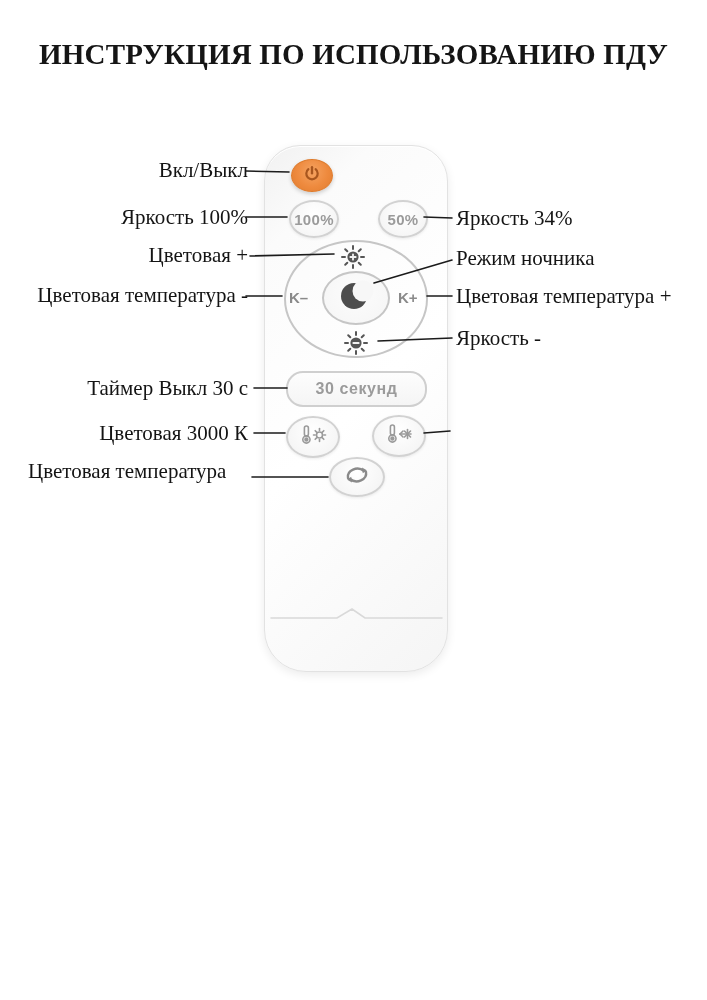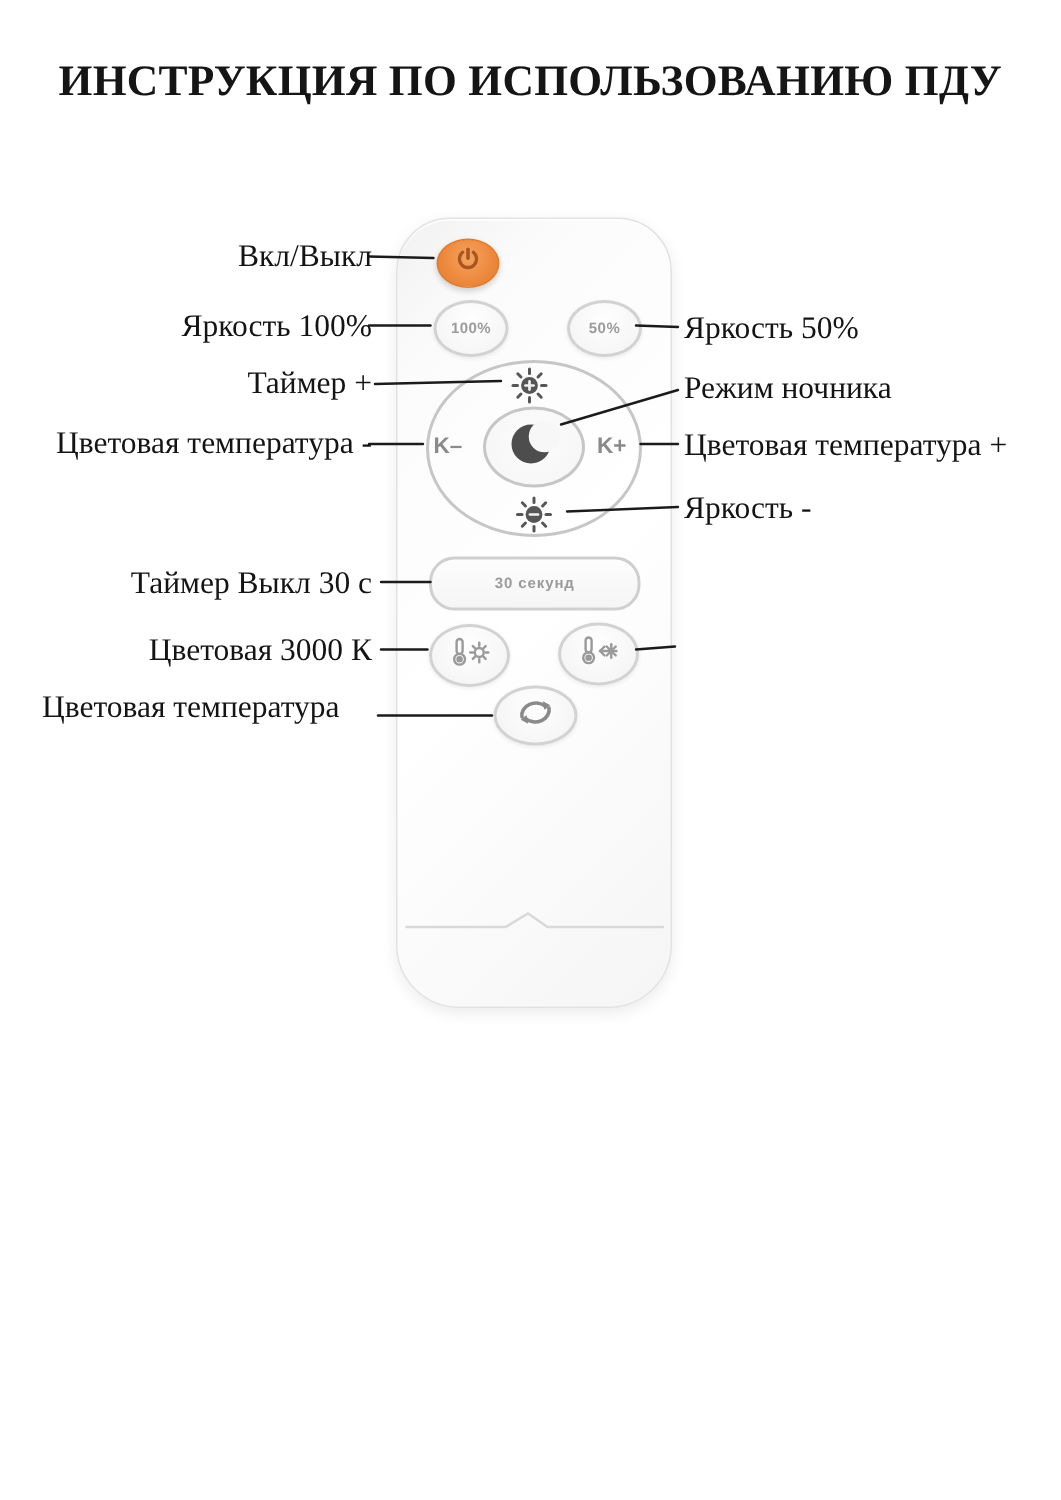--- a/index.html
+++ b/index.html
@@ -40,7 +40,7 @@
   }
   .btn-100{left:24px;top:54px;width:46px;height:34px;}
   .btn-50{left:113px;top:54px;width:46px;height:34px;}
-  .btn-label{font-size:10px;font-weight:bold;color:#9b9b9b;letter-spacing:0.3px;}
+  .btn-label{font-size:15px;font-weight:bold;color:#9b9b9b;letter-spacing:0.3px;}
   .nav-ring{
     position:absolute;left:19px;top:94px;width:140px;height:114px;
     border:2px solid #c6c6c6;border-radius:50%;

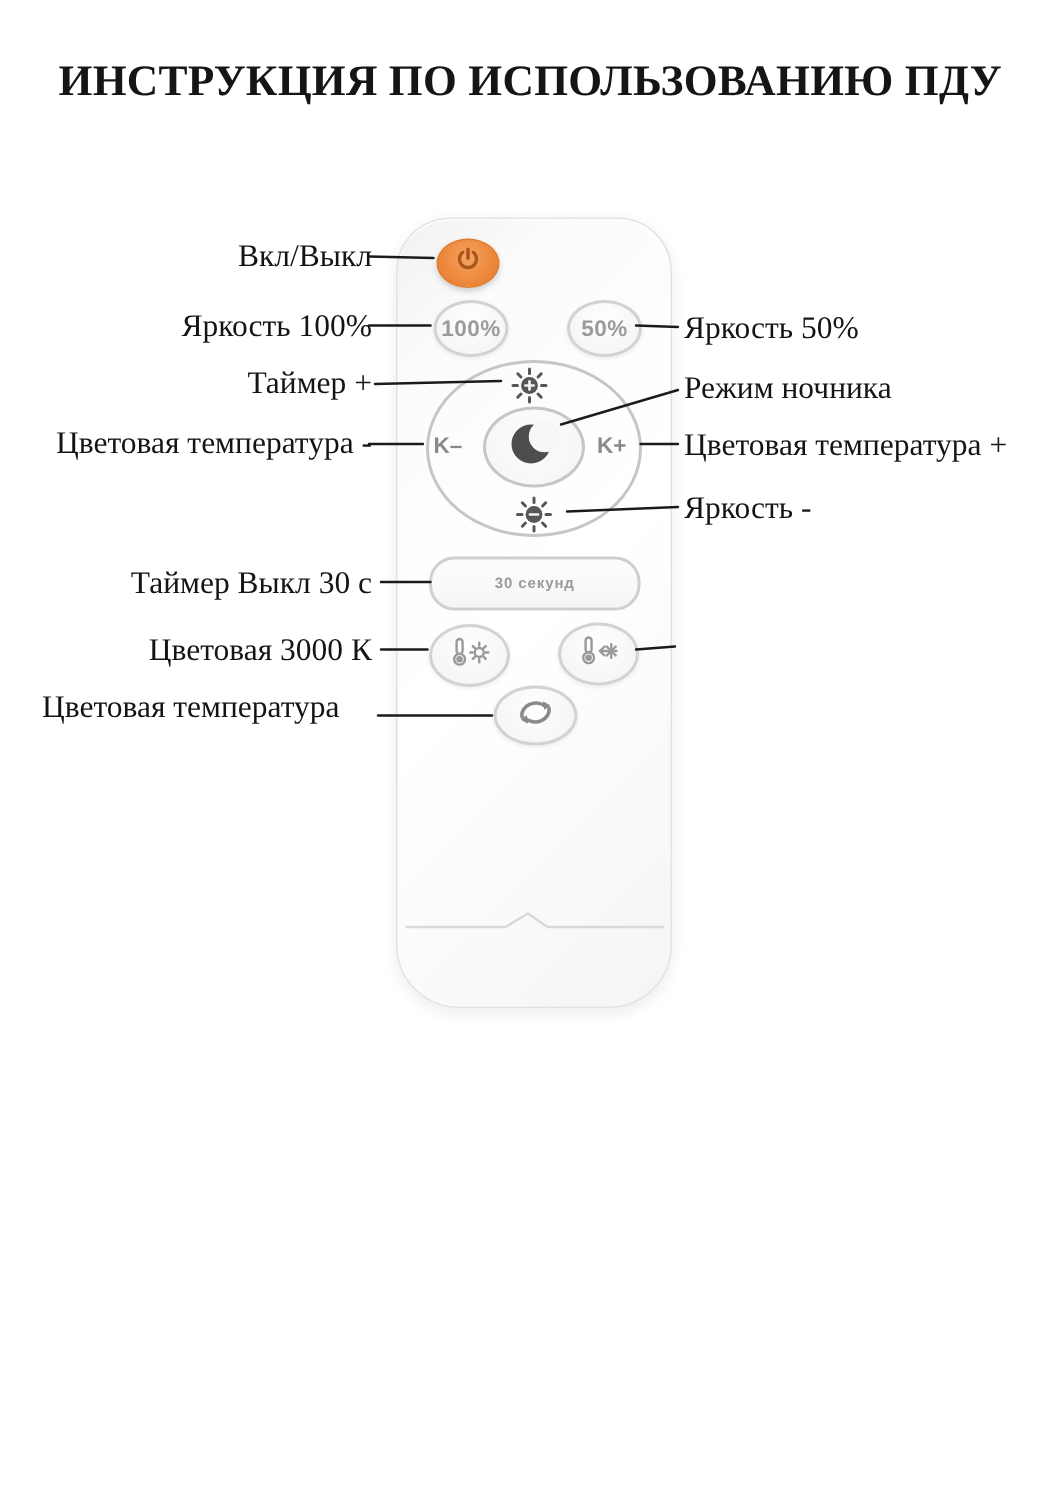--- a/index.html
+++ b/index.html
@@ -242,7 +242,7 @@
     <div>Цветовая температура</div>
   </div>
 
-  <div class="lbl right-col" style="top:206px">Яркость 50%</div>
+  <div class="lbl right-col" style="top:206px">Яркость 34%</div>
   <div class="lbl right-col" style="top:246px">Режим ночника</div>
   <div class="lbl right-col" style="top:284px">Цветовая температура +</div>
   <div class="lbl right-col" style="top:326px">Яркость -</div>

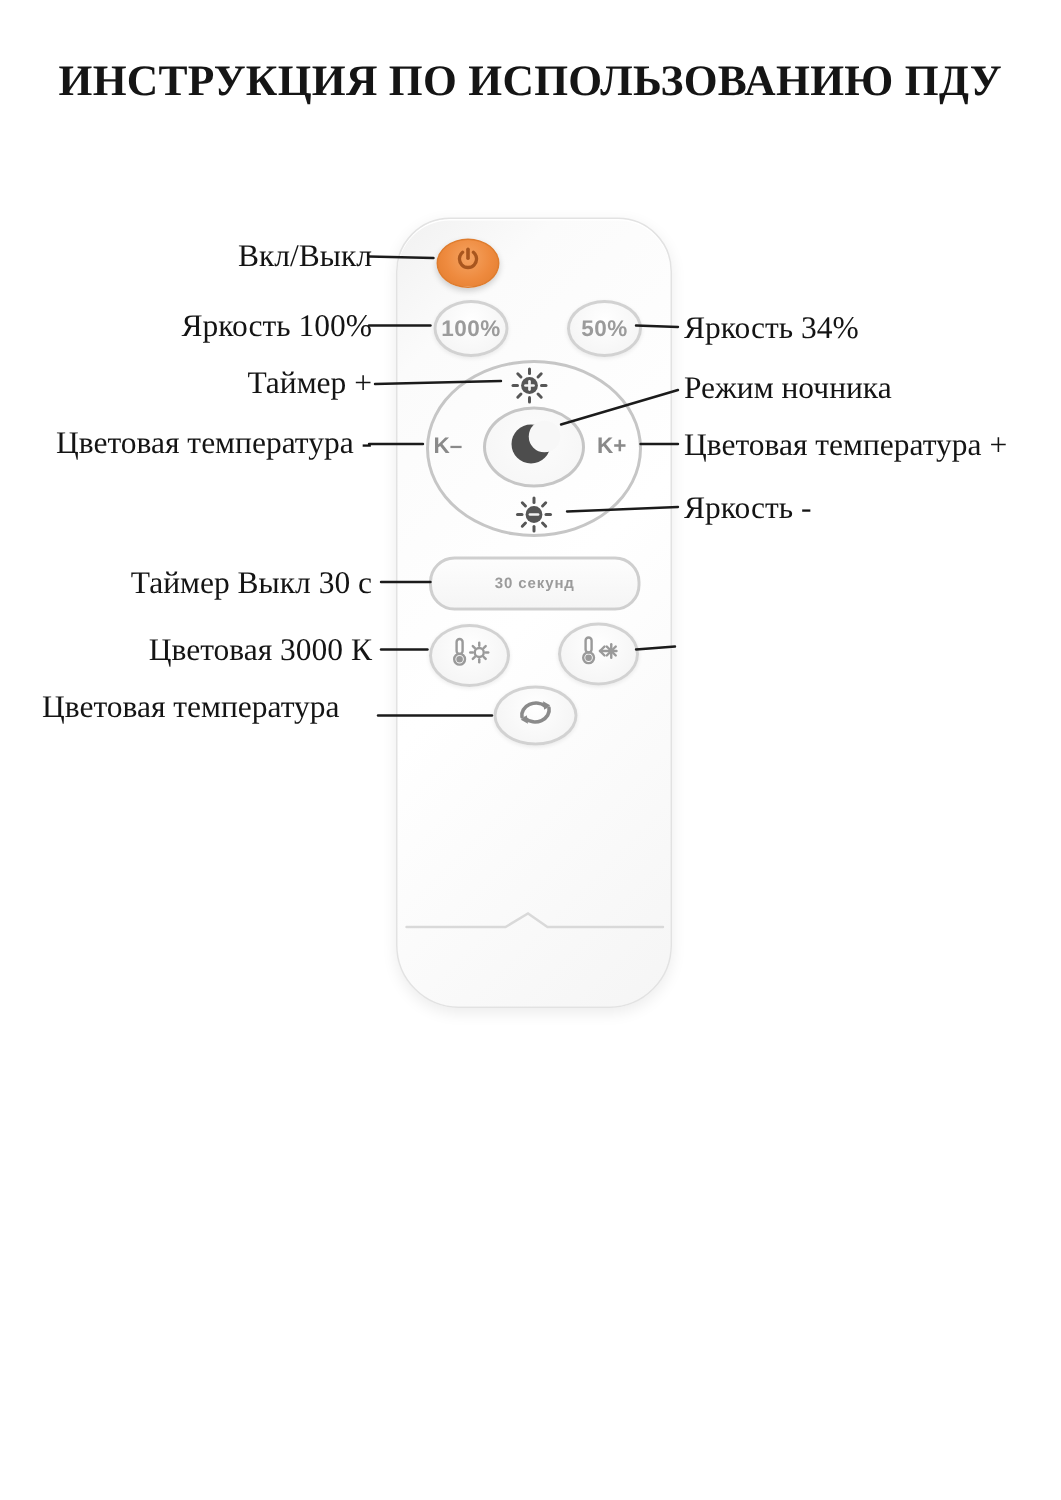--- a/index.html
+++ b/index.html
@@ -234,7 +234,7 @@
 
   <div class="lbl left-col" style="top:158px">Вкл/Выкл</div>
   <div class="lbl left-col" style="top:205px">Яркость 100%</div>
-  <div class="lbl left-col" style="top:243px">Таймер +</div>
+  <div class="lbl left-col" style="top:243px">Цветовая +</div>
   <div class="lbl left-col" style="top:283px">Цветовая температура -</div>
   <div class="lbl left-col" style="top:376px">Таймер Выкл 30 с</div>
   <div class="lbl left-col" style="top:421px">Цветовая 3000 К</div>

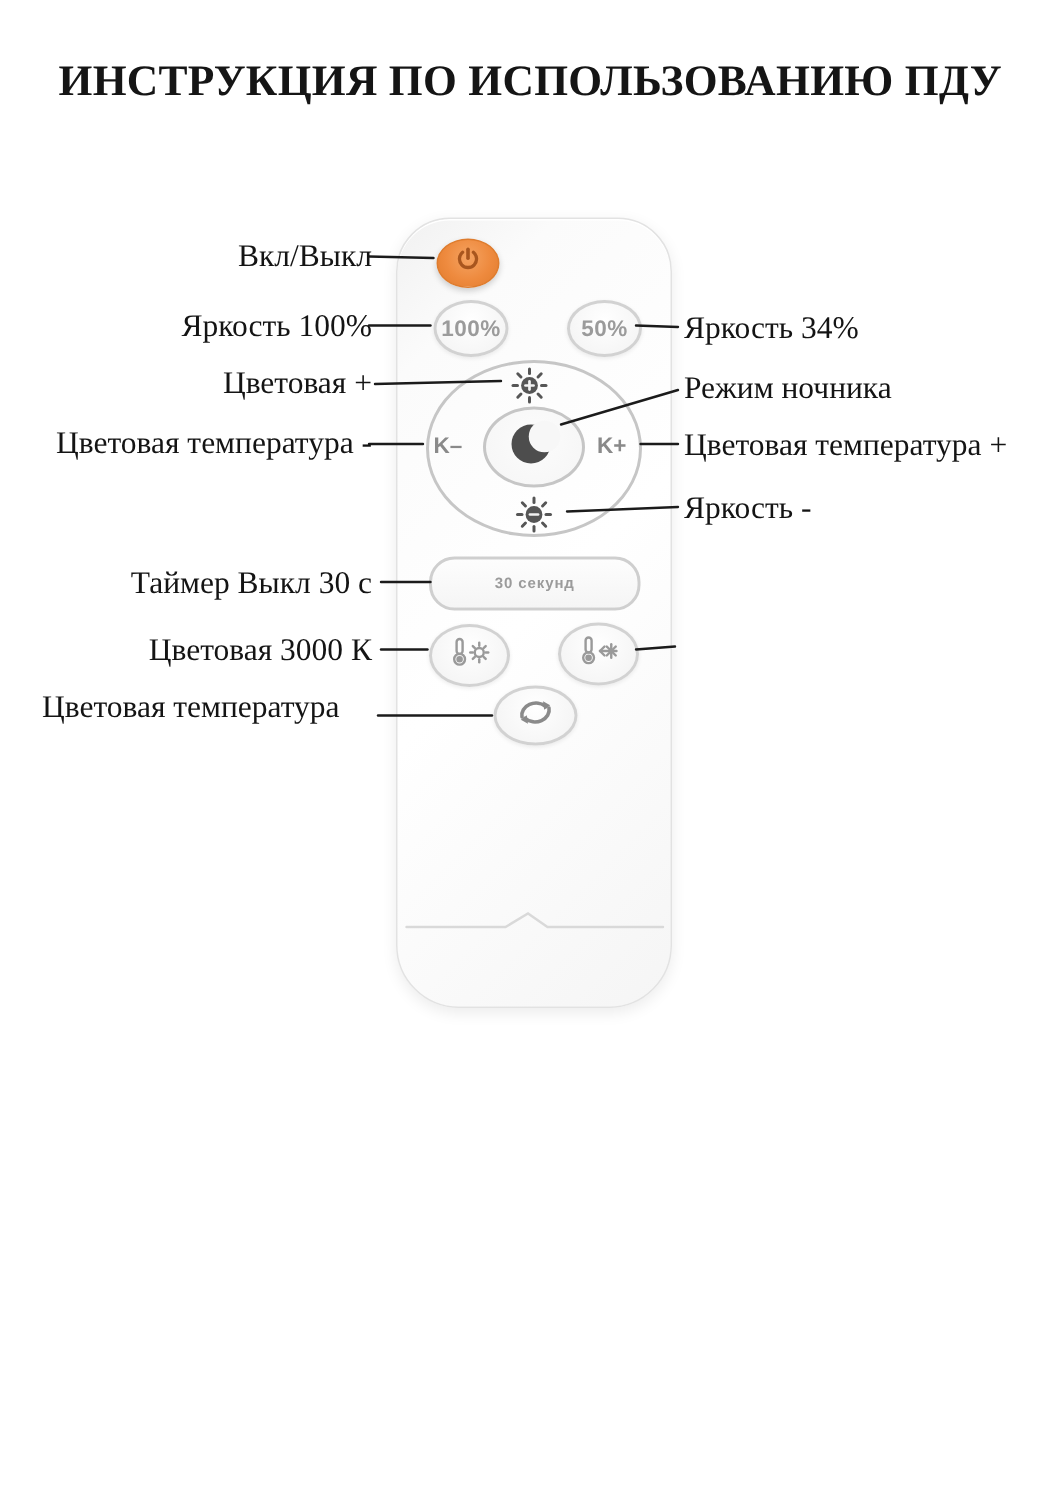--- a/index.html
+++ b/index.html
@@ -65,7 +65,7 @@
     border:2px solid #cfcfcf;border-radius:17px;
     background:linear-gradient(#fdfdfd,#f5f5f5);
     display:flex;align-items:center;justify-content:center;
-    font-family:"Liberation Sans", sans-serif;font-size:10px;color:#9b9b9b;
+    font-family:"Liberation Sans", sans-serif;font-size:16px;color:#9b9b9b;
     font-weight:bold;letter-spacing:0.6px;
   }
   .btn-warm{left:21px;top:270px;width:50px;height:38px;}

